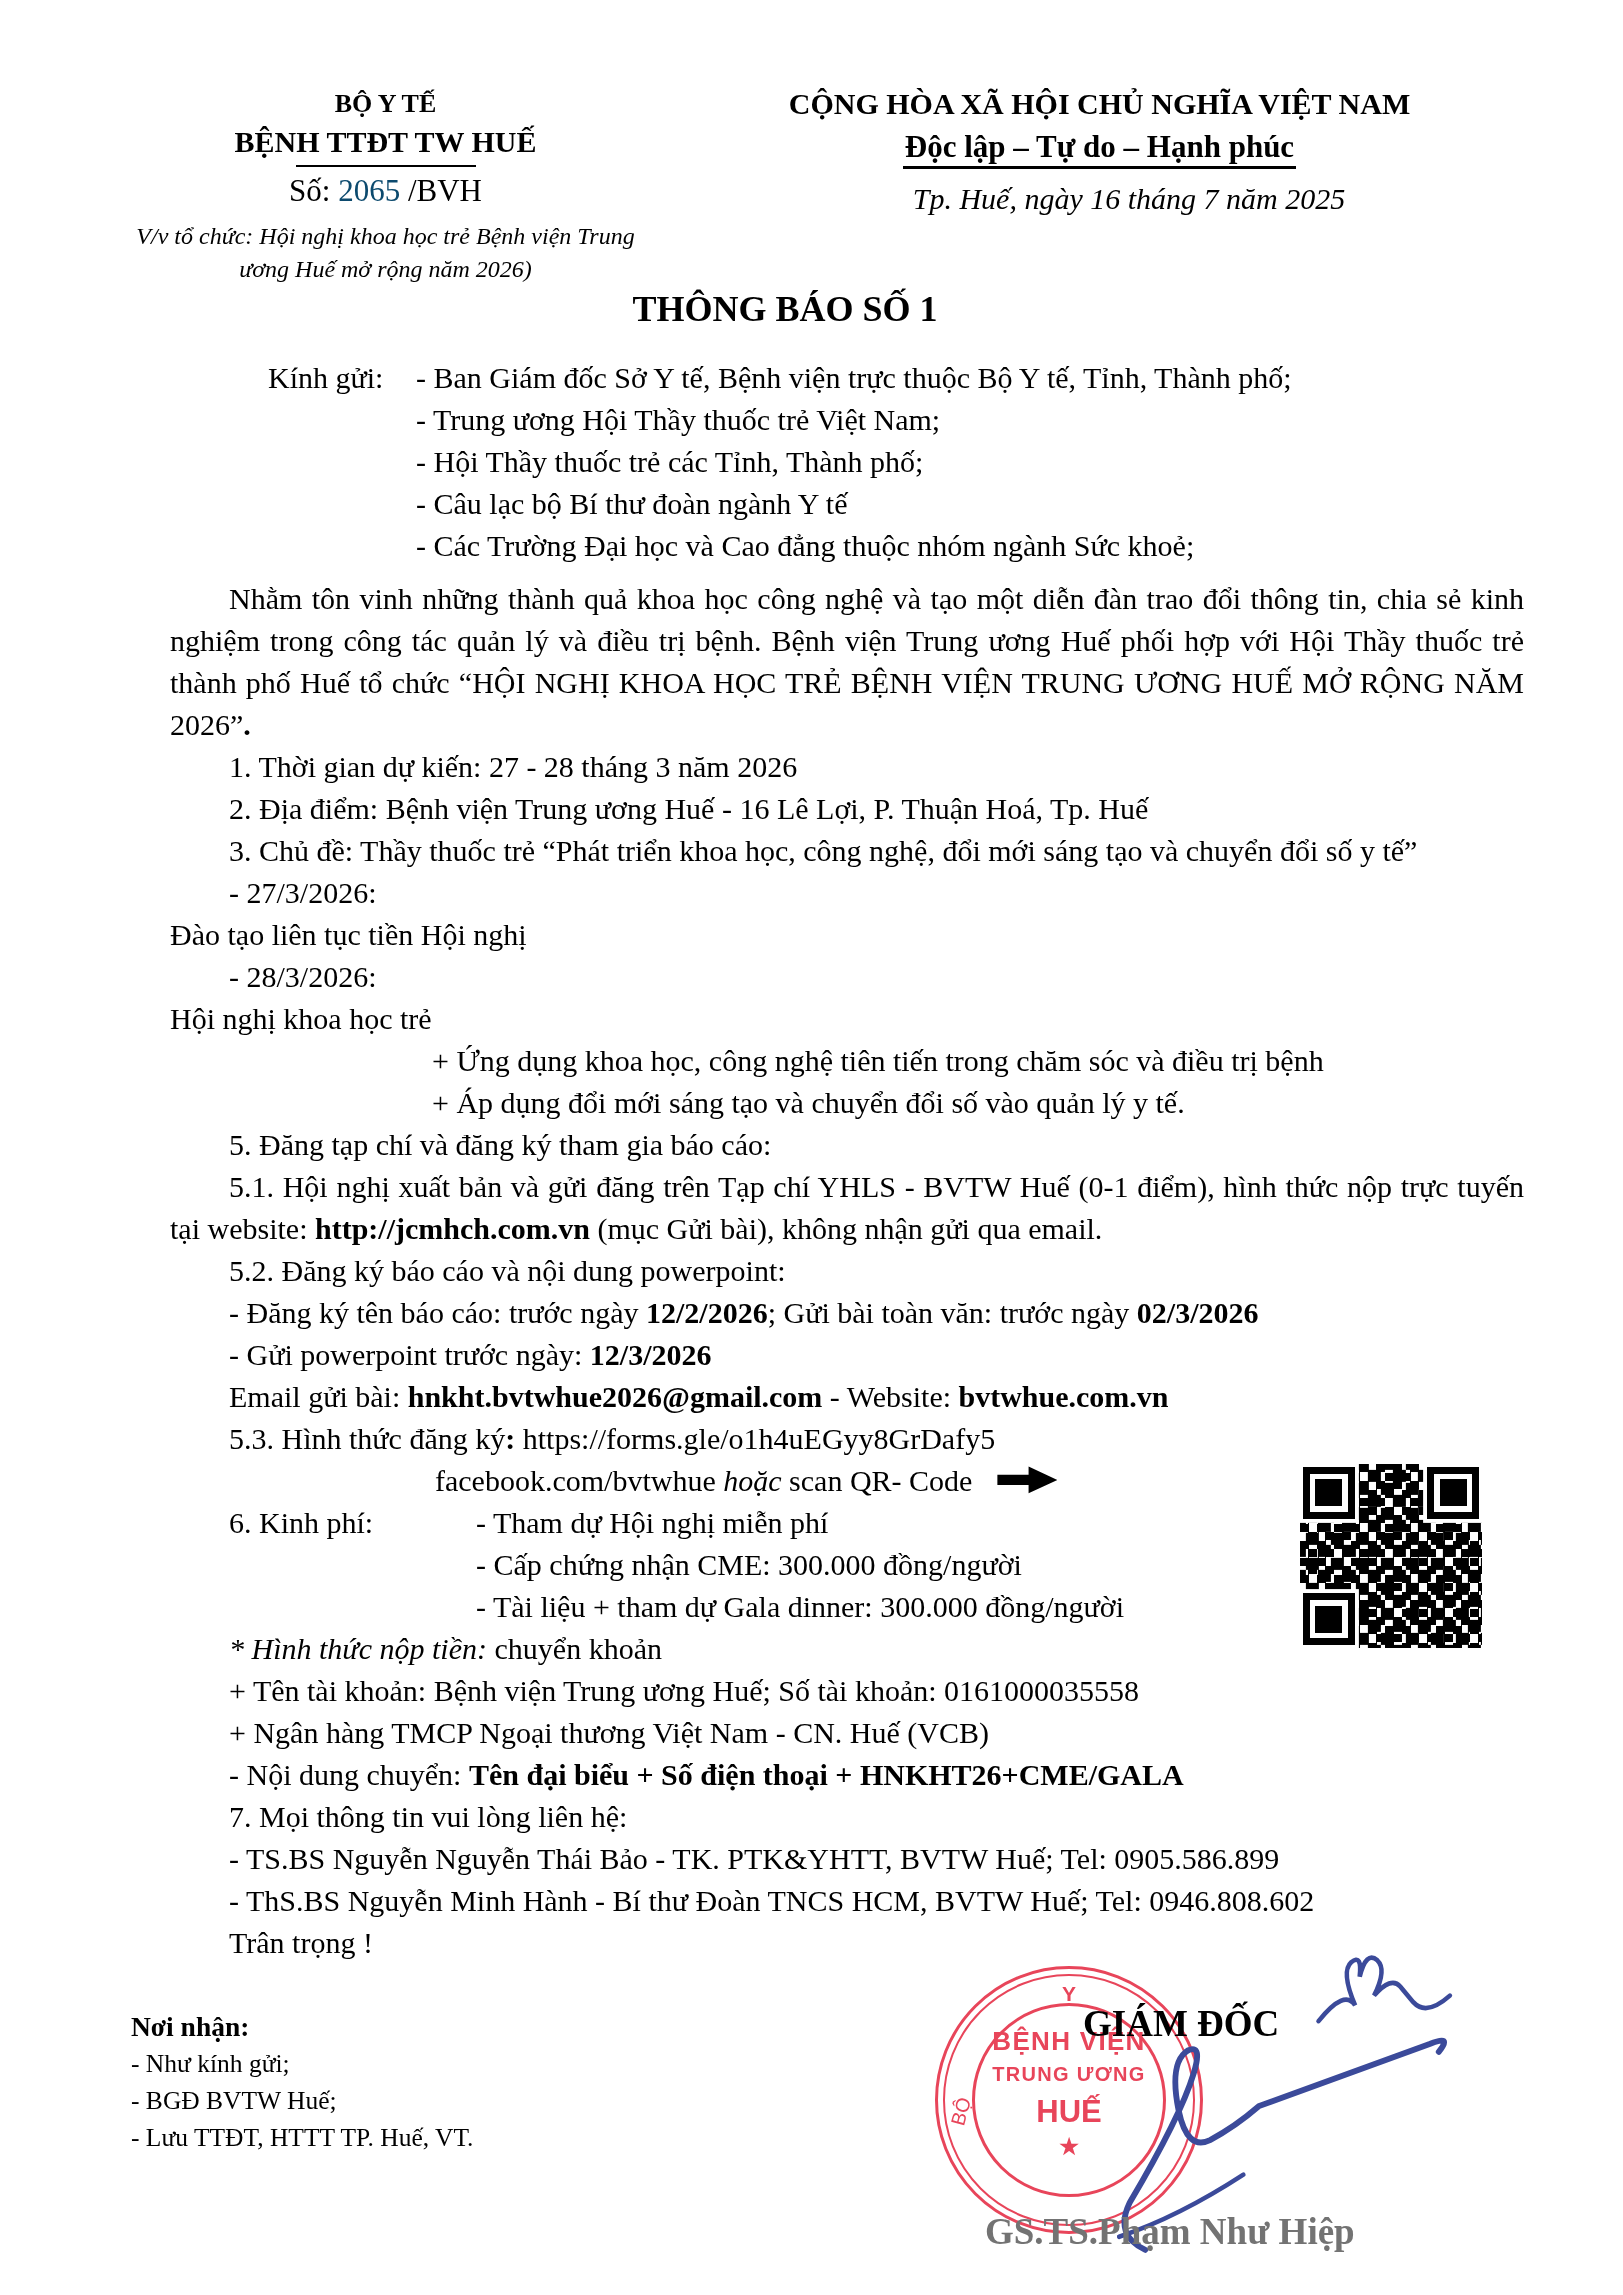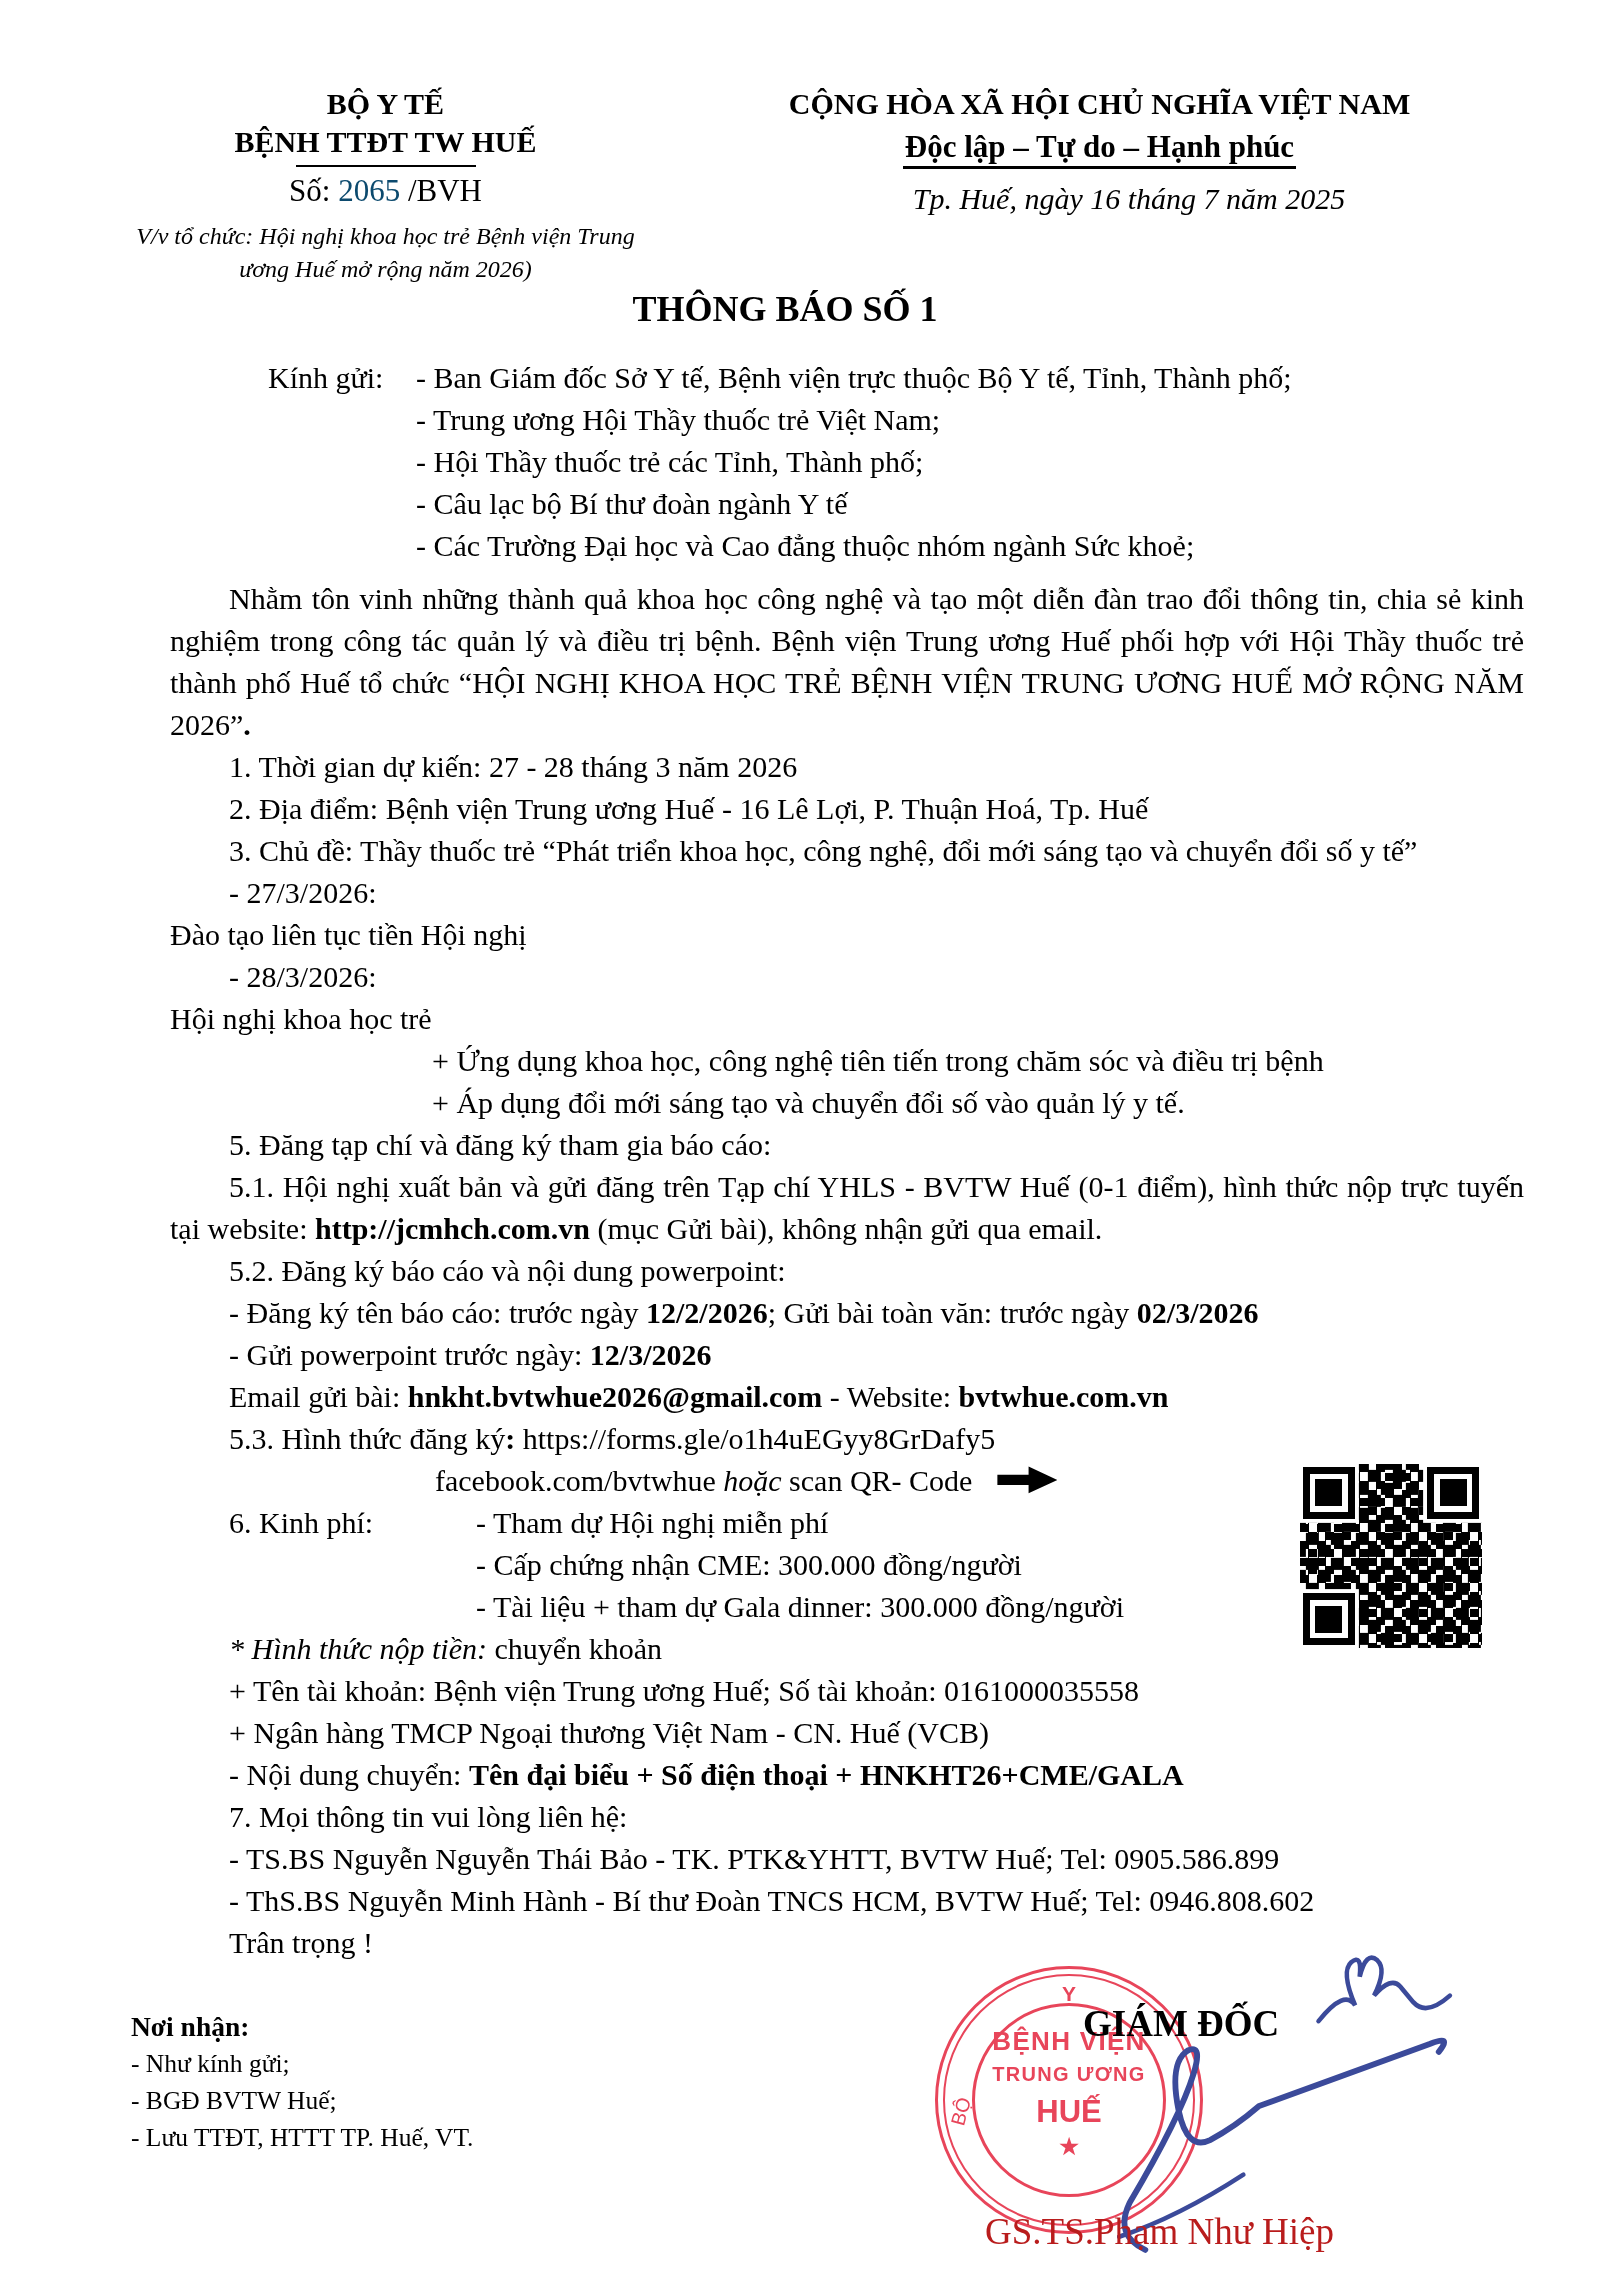--- a/index.html
+++ b/index.html
@@ -8,7 +8,7 @@
 
   
   .hdr-left{position:absolute;left:114px;top:85px;width:543px;text-align:center;}
-  .hdr-left .org-sup{font-size:30px;font-weight:bold;line-height:38px;}
+  .hdr-left .org-sup{font-size:26px;font-weight:bold;line-height:38px;}
   .hdr-left .org-name{font-size:30px;font-weight:bold;line-height:38px;}
   .hdr-left .rule{width:180px;height:2.6px;background:#000;margin:3.9px auto 0 auto;}
   .doc-no{font-size:31px;line-height:41px;margin-top:2.6px;}

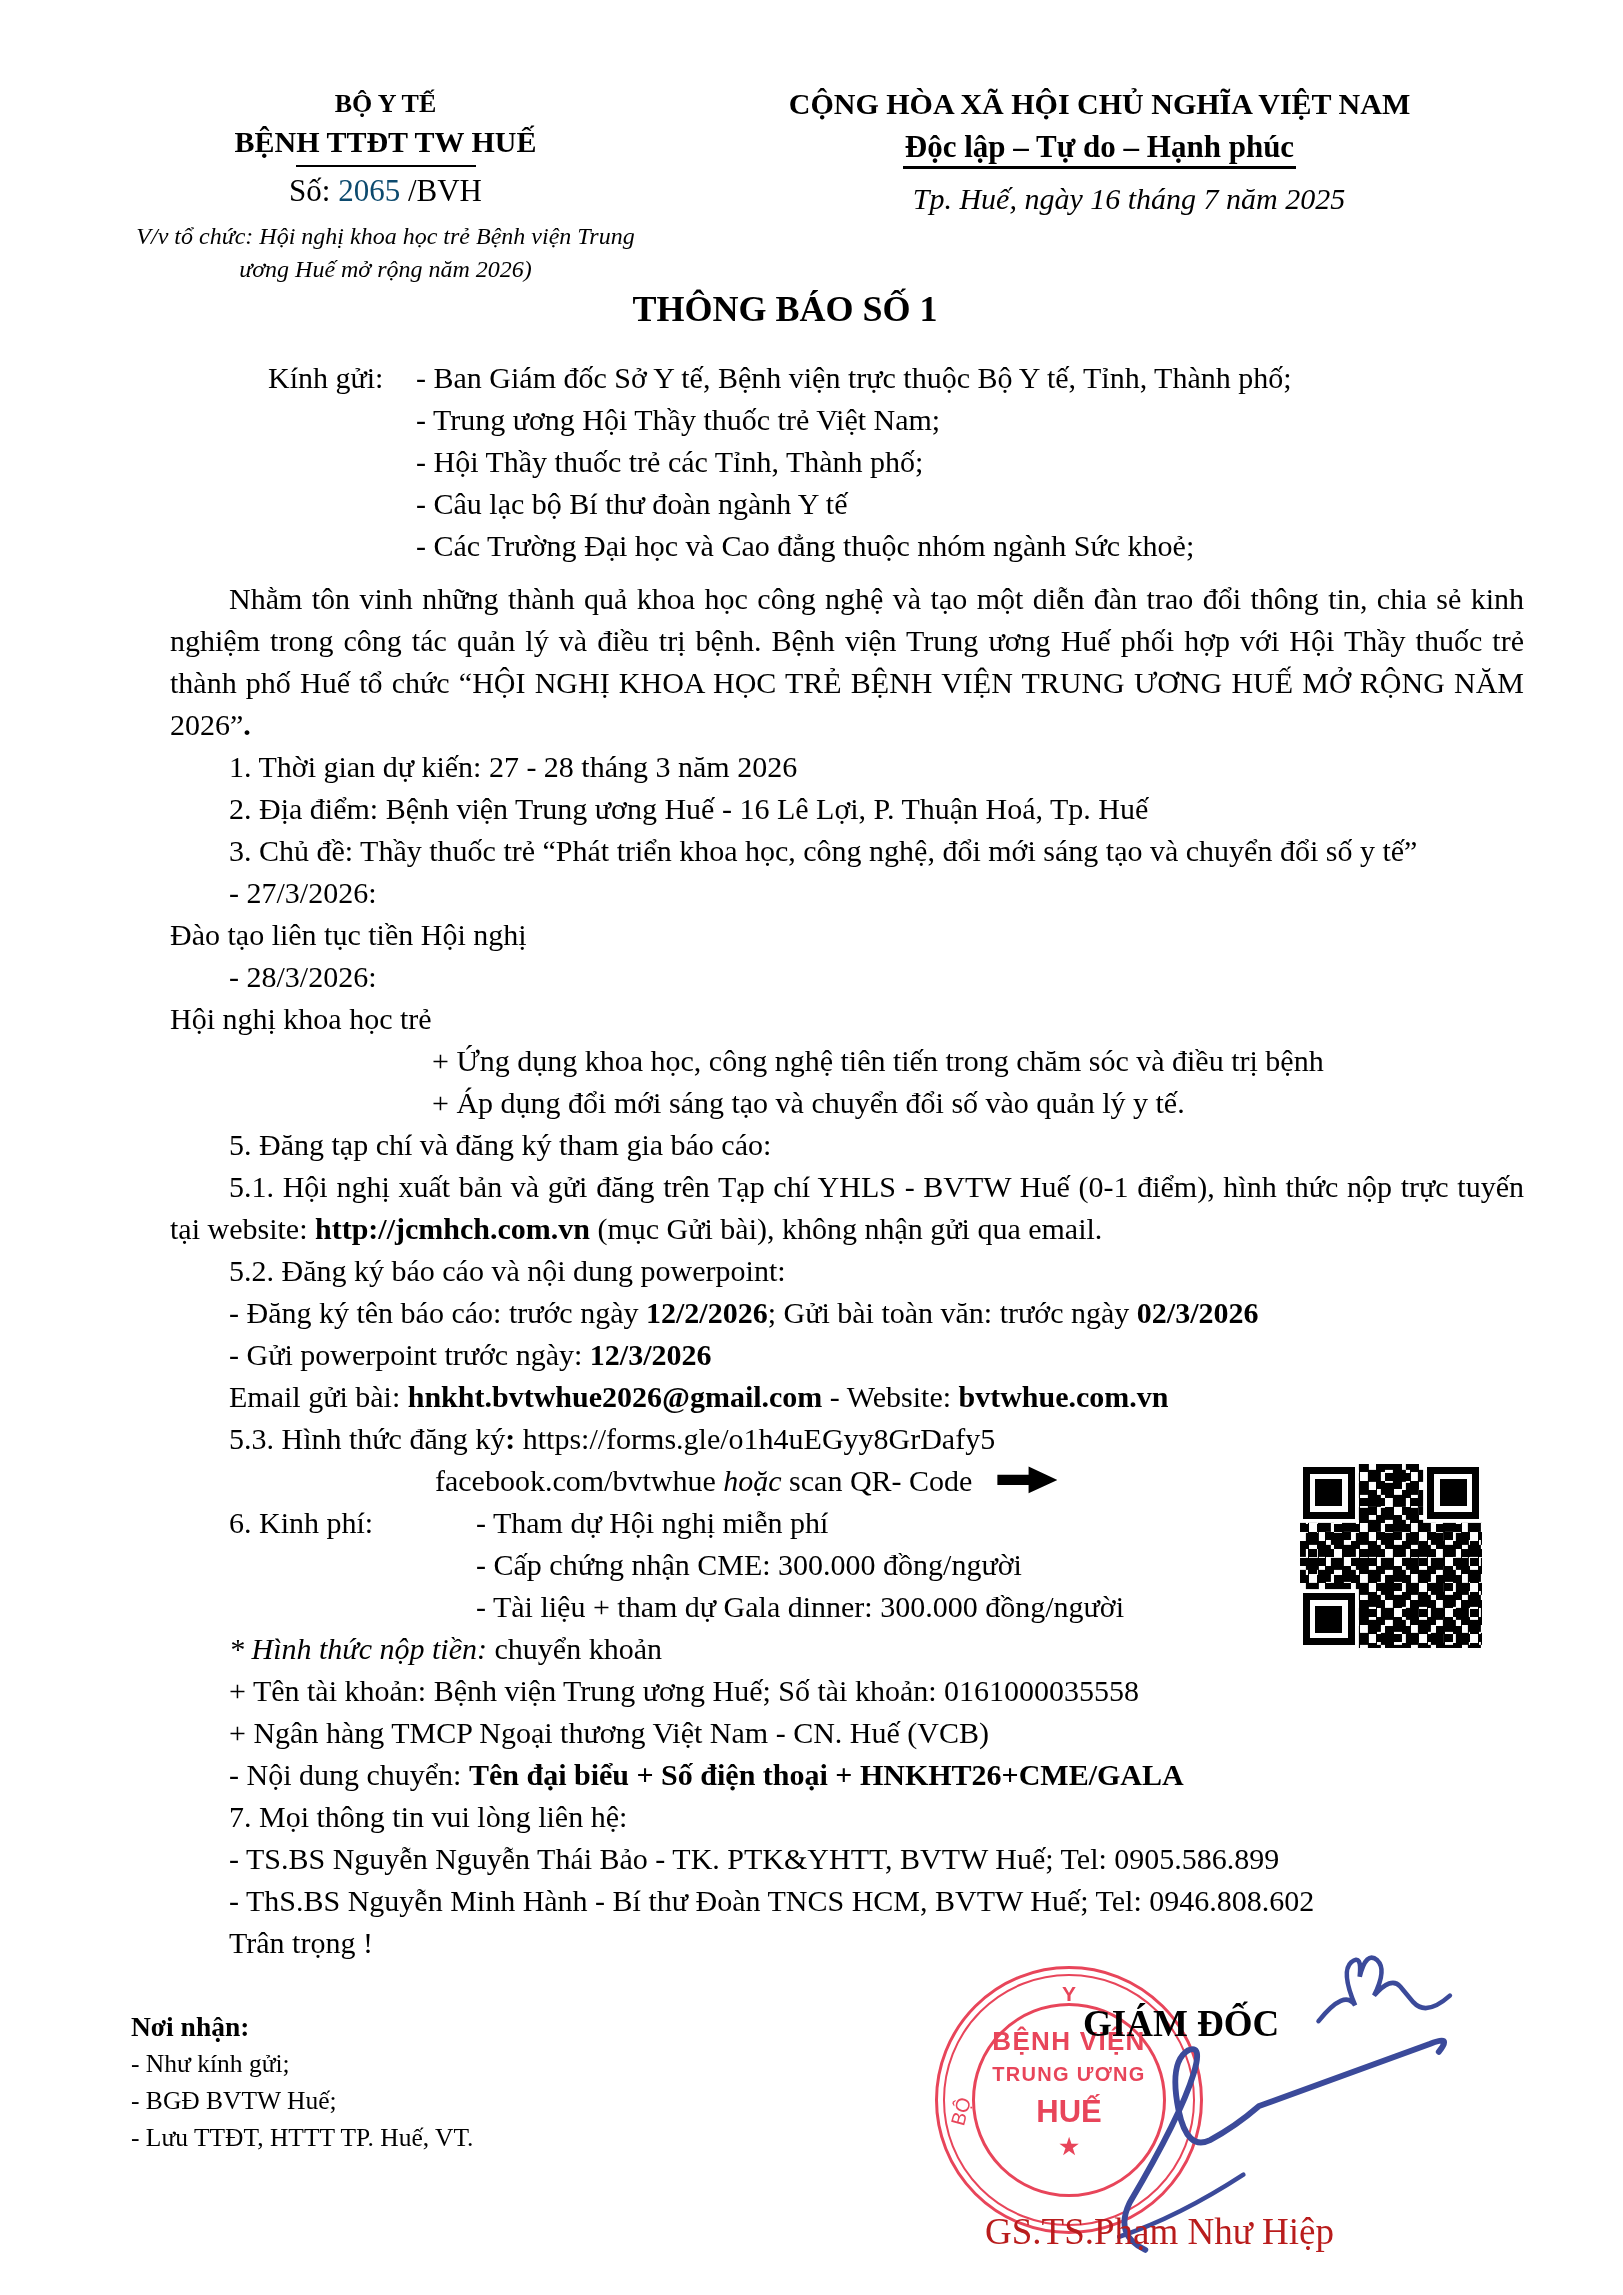--- a/index.html
+++ b/index.html
@@ -69,8 +69,8 @@
 
   
   .role{position:absolute;left:1083px;top:2002px;width:301px;font-size:37px;font-weight:bold;z-index:5;}
-  .sig-name{position:absolute;left:985px;top:2210px;width:497px;font-size:37px;font-weight:normal;
-            color:#b91c1c;z-index:6;white-space:nowrap;}
+  .sig-name{position:absolute;left:985px;top:2210px;width:497px;font-size:37px;font-weight:bold;
+            color:#737373;z-index:6;white-space:nowrap;}
 
   .stamp{position:absolute;left:935px;top:1966px;width:262px;height:262px;z-index:3;
          border:3.9px solid #e8455a;border-radius:50%;font-family:"Liberation Sans",sans-serif;

